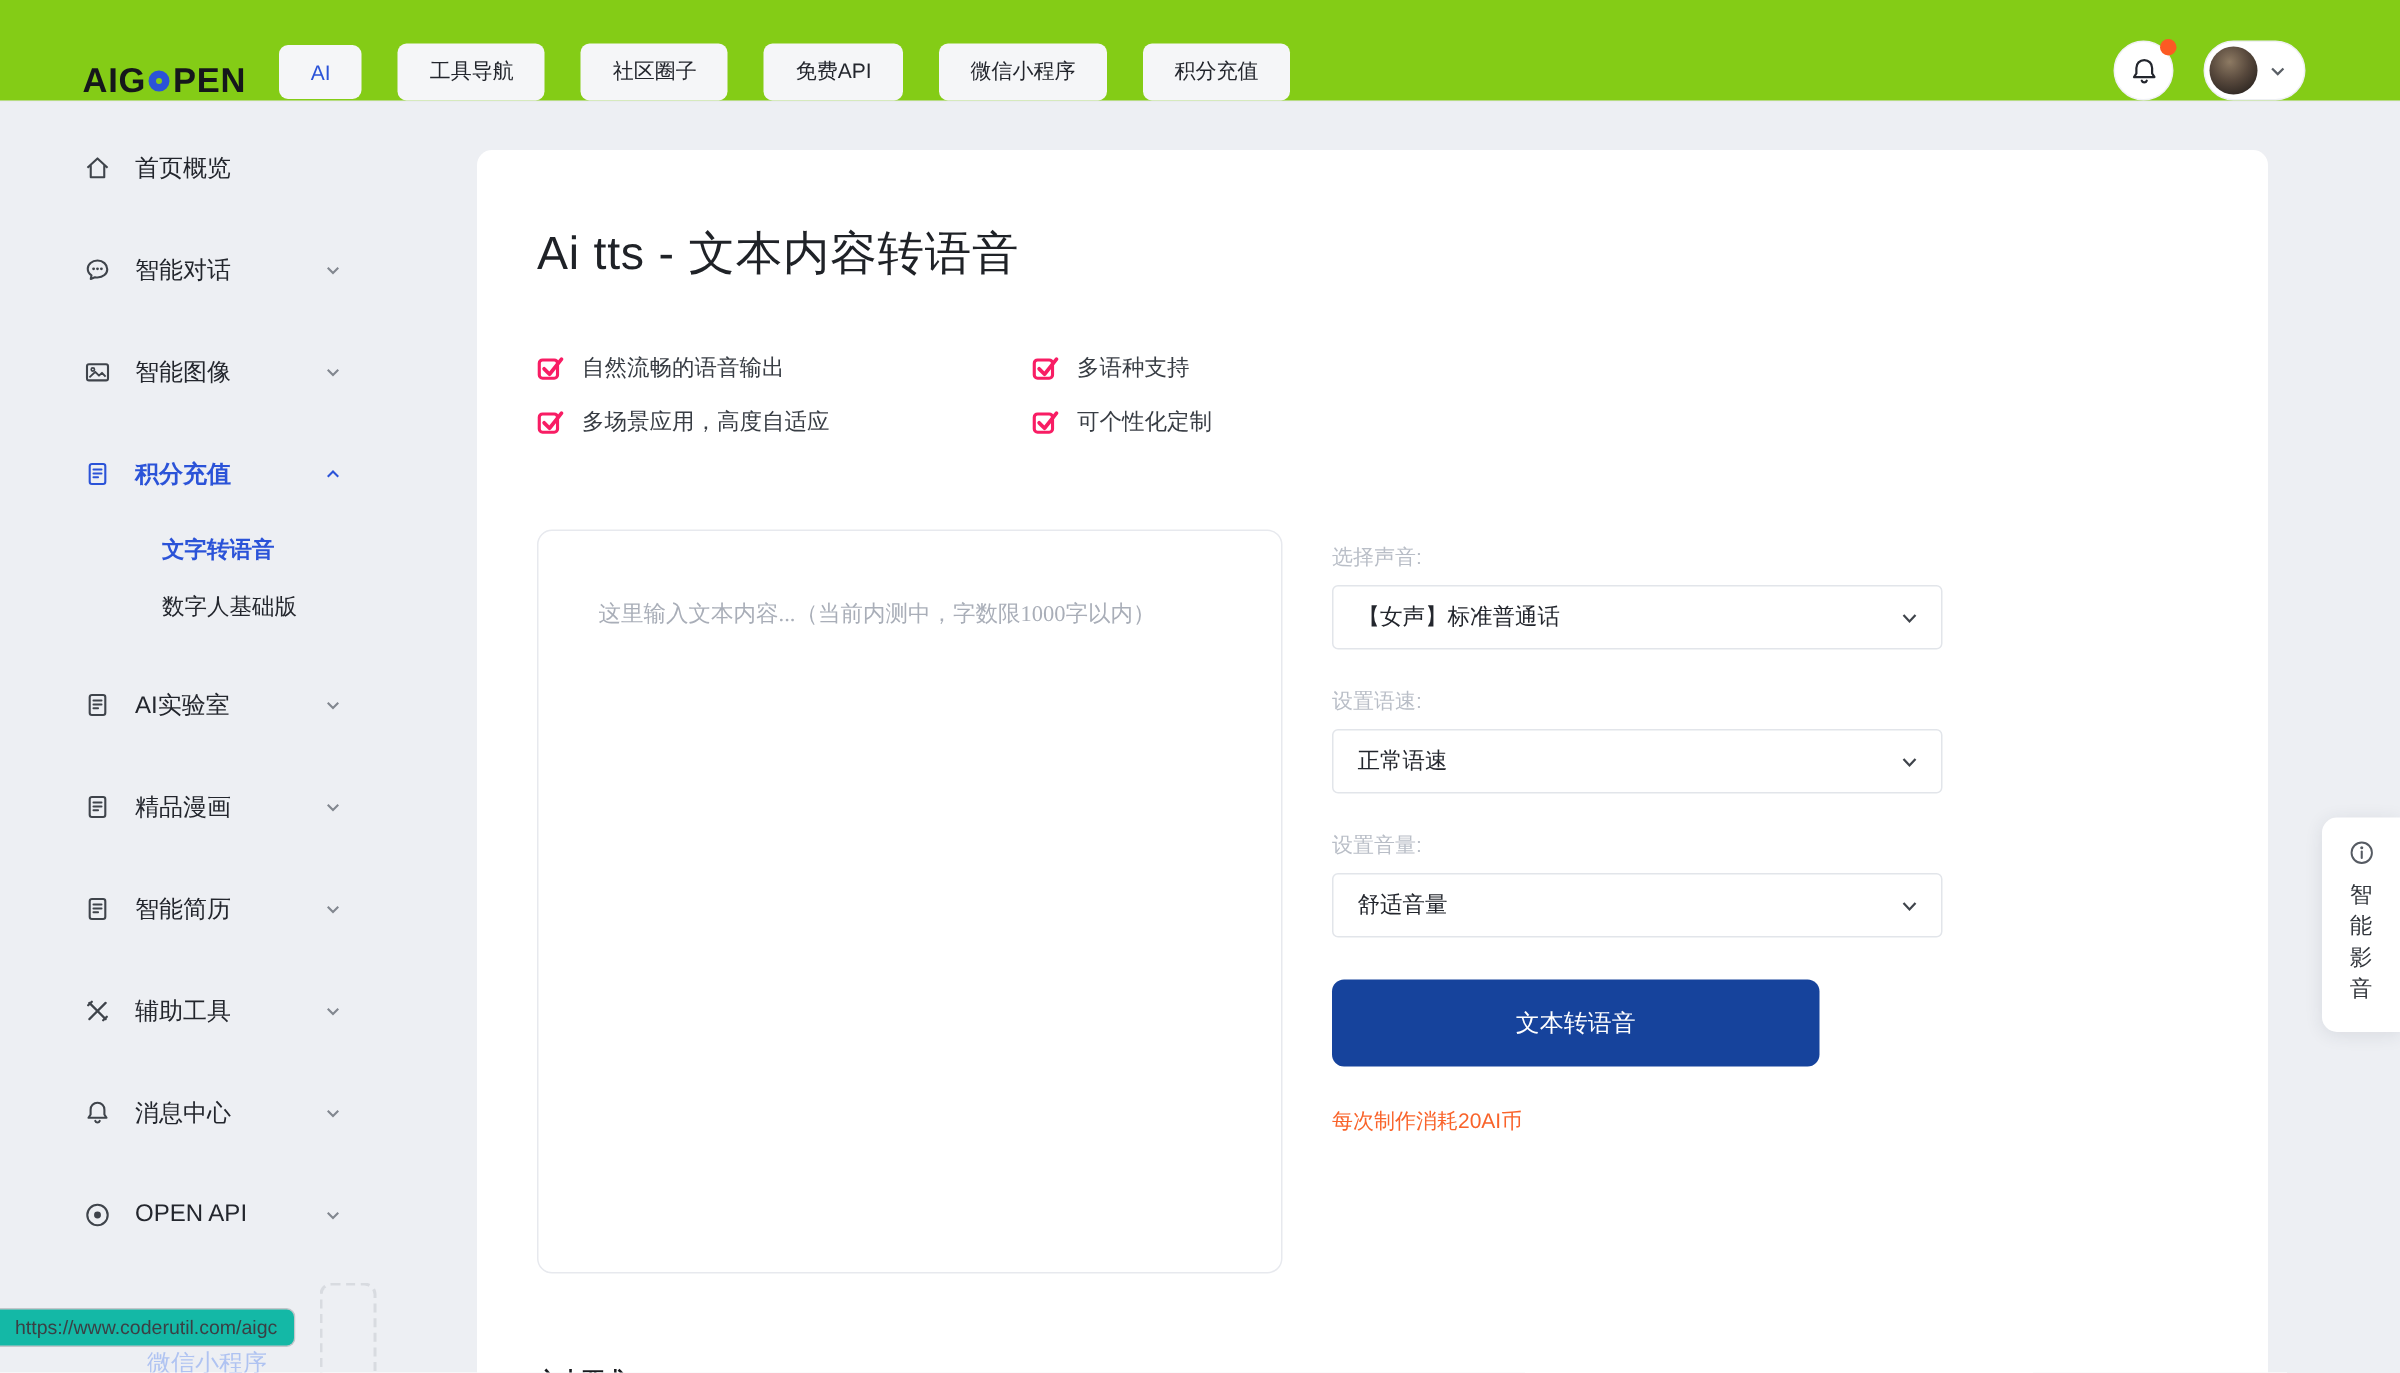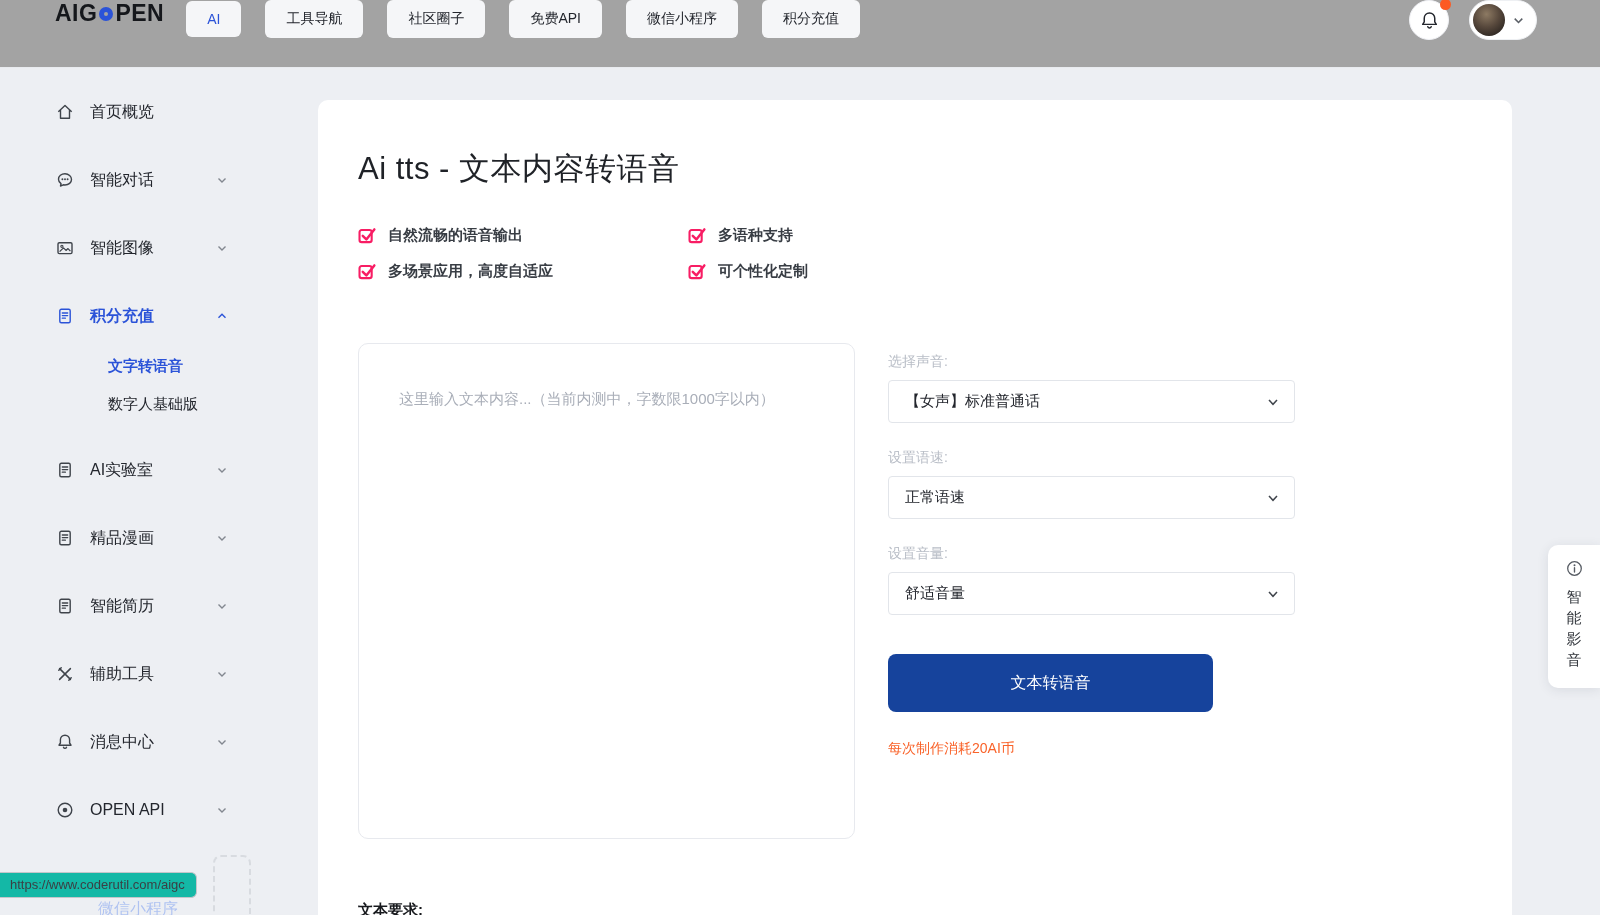--- a/index.html
+++ b/index.html
@@ -15,8 +15,8 @@
   
   .topbar {
     position:absolute; top:0; left:0; right:0; height:68px;
-    background:#a3a3a3; border-bottom:1px solid #e9ebef;
-    display:flex; align-items:flex-start;
+    background:#84cc16; border-bottom:1px solid #e9ebef;
+    display:flex; align-items:flex-end;
     padding:0 63px 0 55px; z-index:20;
   }
   .logo { display:flex; align-items:center; font-size:23px; font-weight:800;

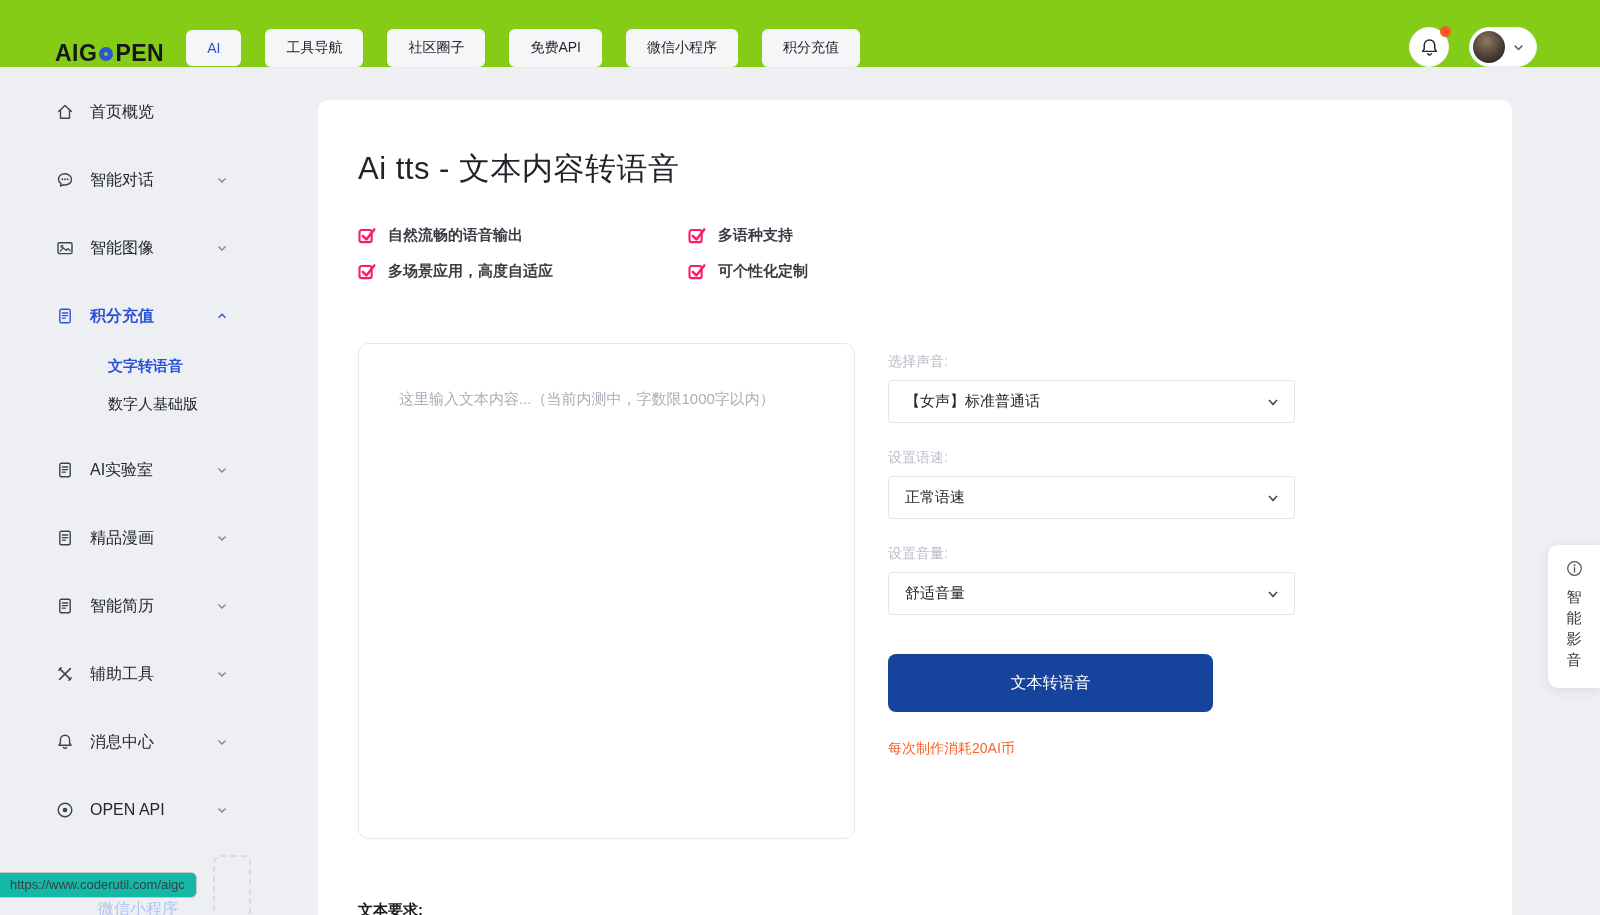--- a/index.html
+++ b/index.html
@@ -57,8 +57,8 @@
   .main-card { position:absolute; top:100px; left:318px; width:1194px; height:840px;
                background:#fff; border-radius:10px; padding:48px 40px; z-index:1; }
   .page-title { font-size:31px; font-weight:500; color:#1f2227; letter-spacing:.5px; }
-  .features { margin-top:36px; display:grid; grid-template-columns:330px auto;
-              row-gap:17px; width:640px;font-weight:bold; }
+  .features { margin-top:46px; display:grid; grid-template-columns:330px auto;
+              row-gap:17px; width:640px; }
   .feature { display:flex; align-items:center; gap:11px; font-size:15px; color:#383d44; }
   .feature .fk { flex:none; }
   .content-row { display:flex; margin-top:62px; gap:33px; align-items:flex-start; }

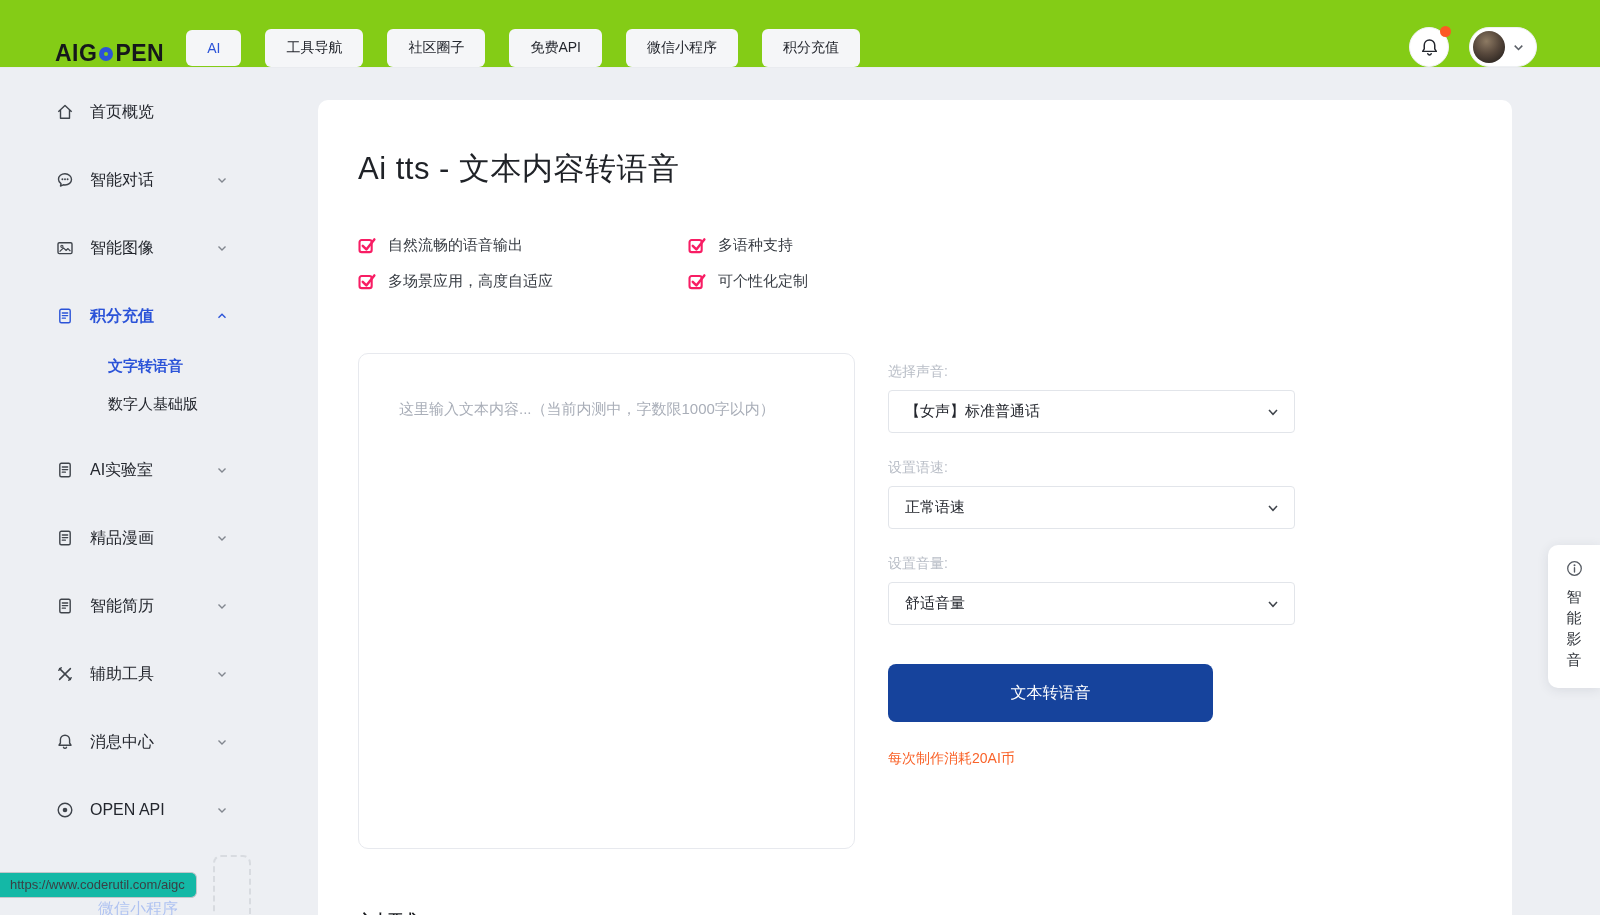--- a/index.html
+++ b/index.html
@@ -64,7 +64,7 @@
   .content-row { display:flex; margin-top:62px; gap:33px; align-items:flex-start; }
   .tts-textarea { width:497px; height:496px; border:1px solid #e7e9ee; border-radius:10px;
                   padding:46px 40px; font-size:15px; color:#23262d; resize:none; outline:none;
-                  font-family:Liberation Sans, sans-serif; background:#fff; }
+                  font-family:Liberation Serif, serif; background:#fff; }
   .tts-textarea::placeholder { color:#a9aeb8; }
   .form-col { width:407px; padding-top:10px; }
   .f-label { font-size:14px; line-height:17px; color:#b9bec7; margin-bottom:10px; }

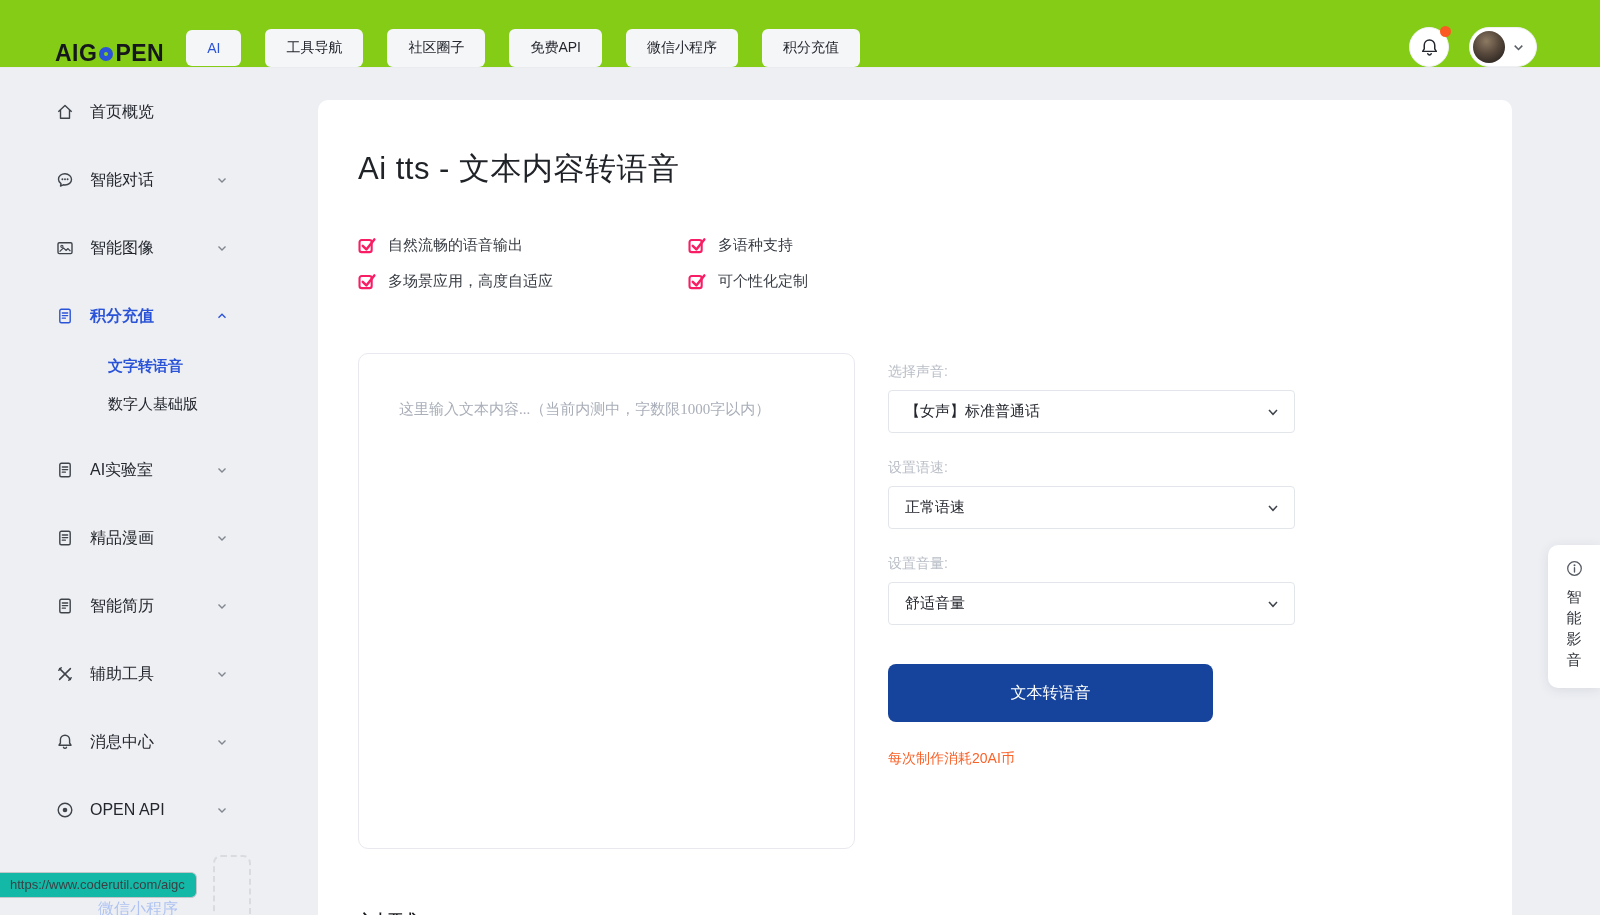--- a/index.html
+++ b/index.html
@@ -72,7 +72,7 @@
               display:flex; align-items:center; justify-content:space-between;
               padding:0 14px 0 16px; font-size:15px; color:#23262d; margin-bottom:26px;
               cursor:pointer; }
-  .convert-btn { margin-top:39px; width:325px; height:58px; border:none; border-radius:8px;
+  .convert-btn { margin-top:28px; width:325px; height:58px; border:none; border-radius:8px;
                  background:#16439c; color:#ffffff; font-size:16px; cursor:pointer;
                  display:flex; align-items:center; justify-content:center;
                  font-family:"Liberation Sans","DejaVu Sans",sans-serif; }

